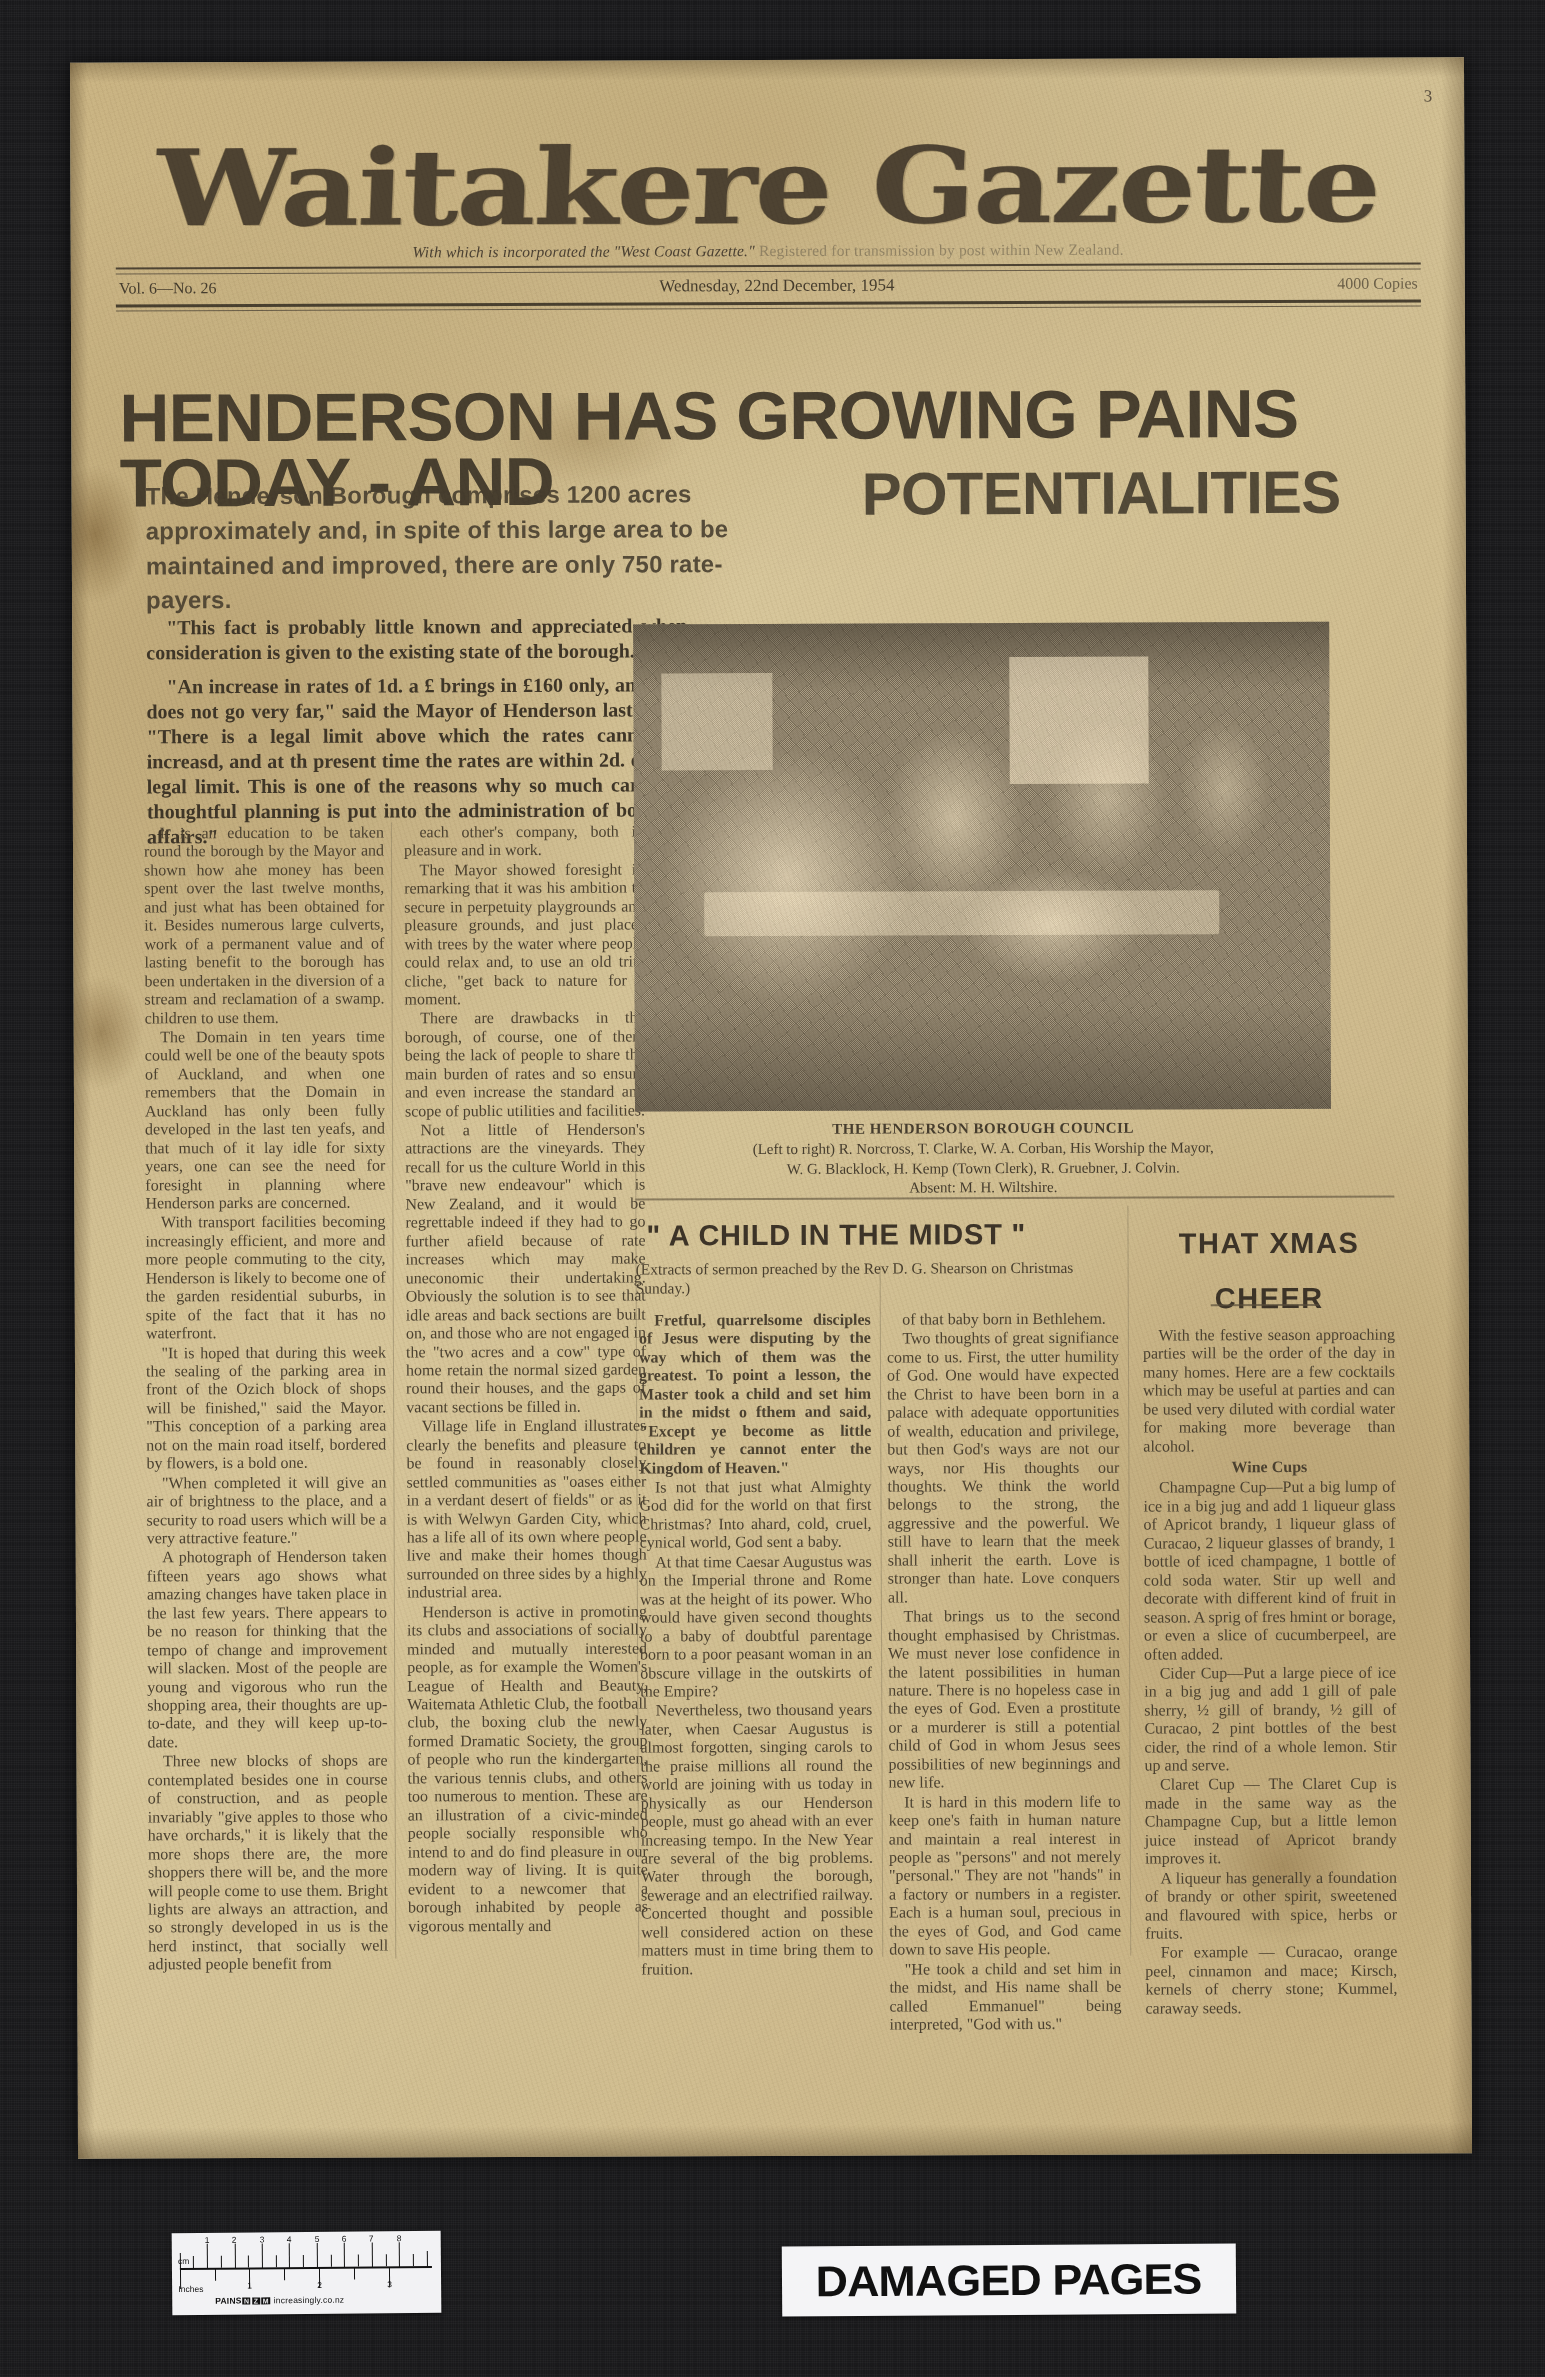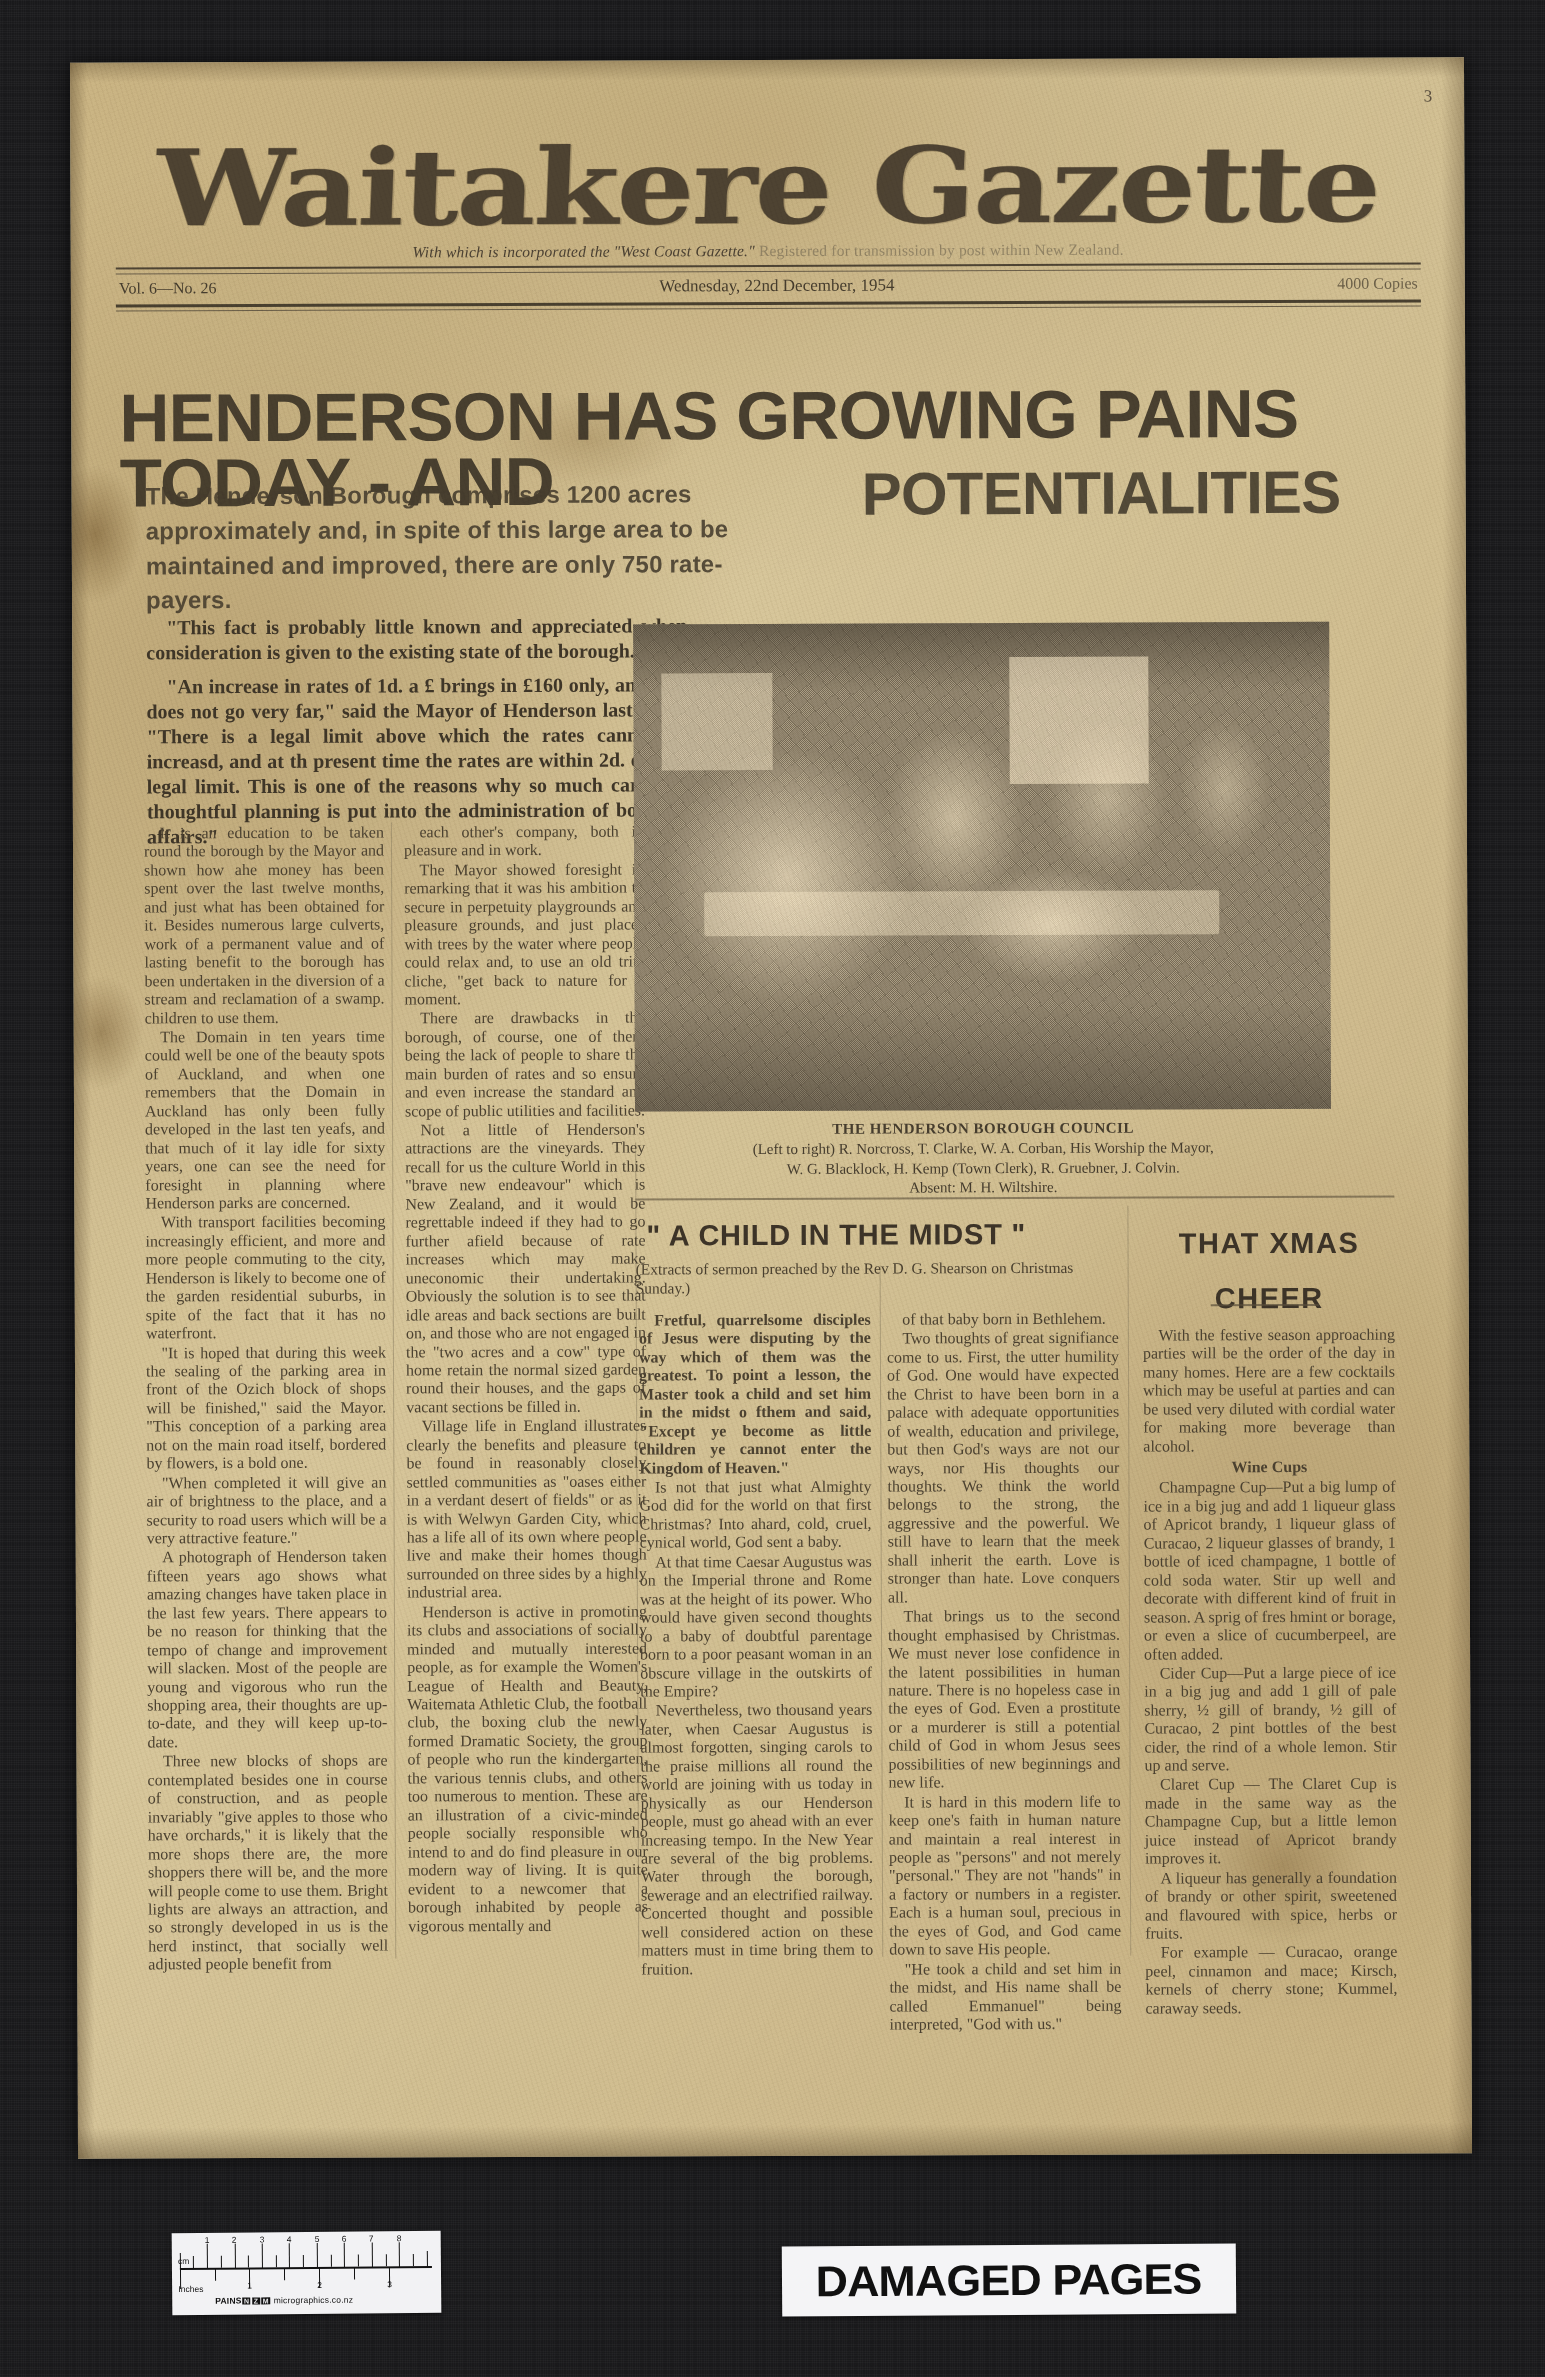--- a/index.html
+++ b/index.html
@@ -330,7 +330,7 @@
     </div>
   <div class="brand">
     <span>PAINS</span><span class="blk">N</span><span class="blk">Z</span><span class="blk">M</span>
-    <span class="www">micrographics.co.nz</span>
+    <span class="www">increasingly.co.nz</span>
   </div>
 </div>
 

